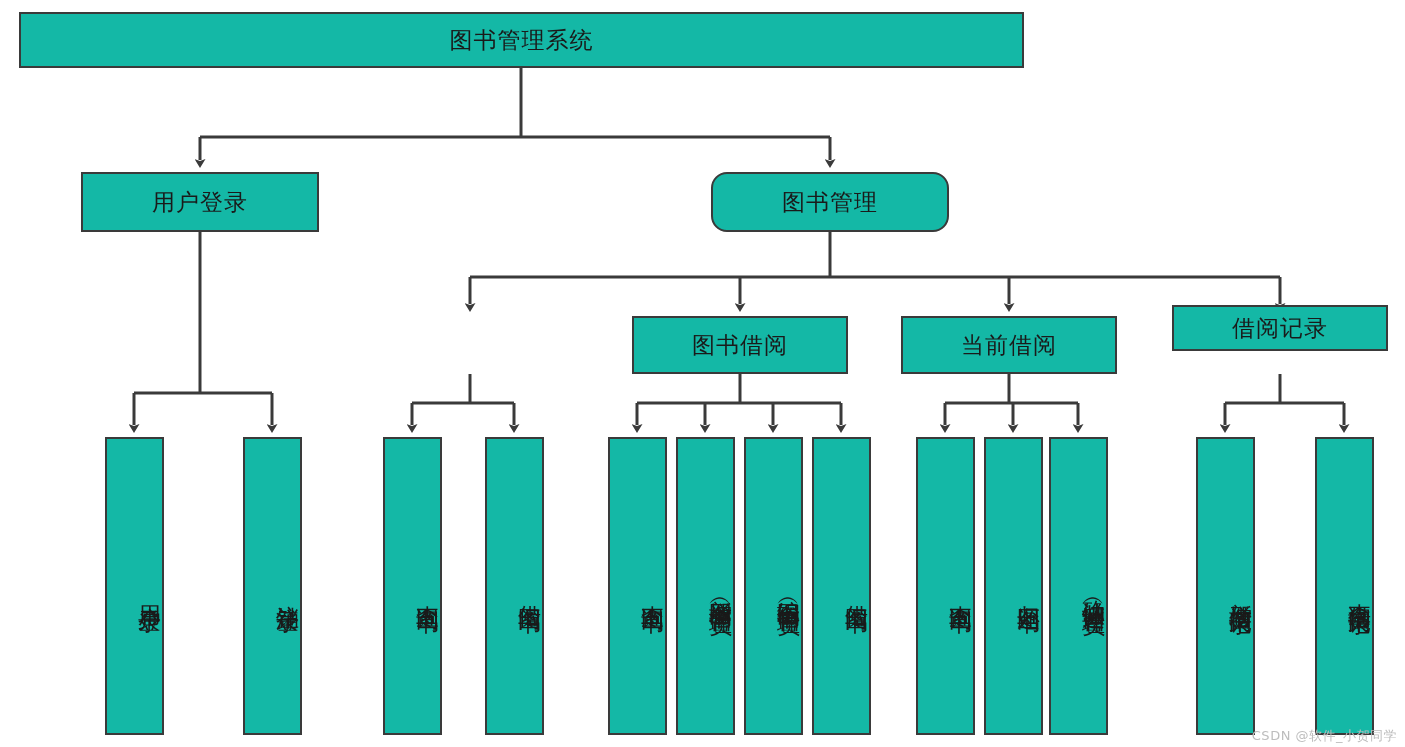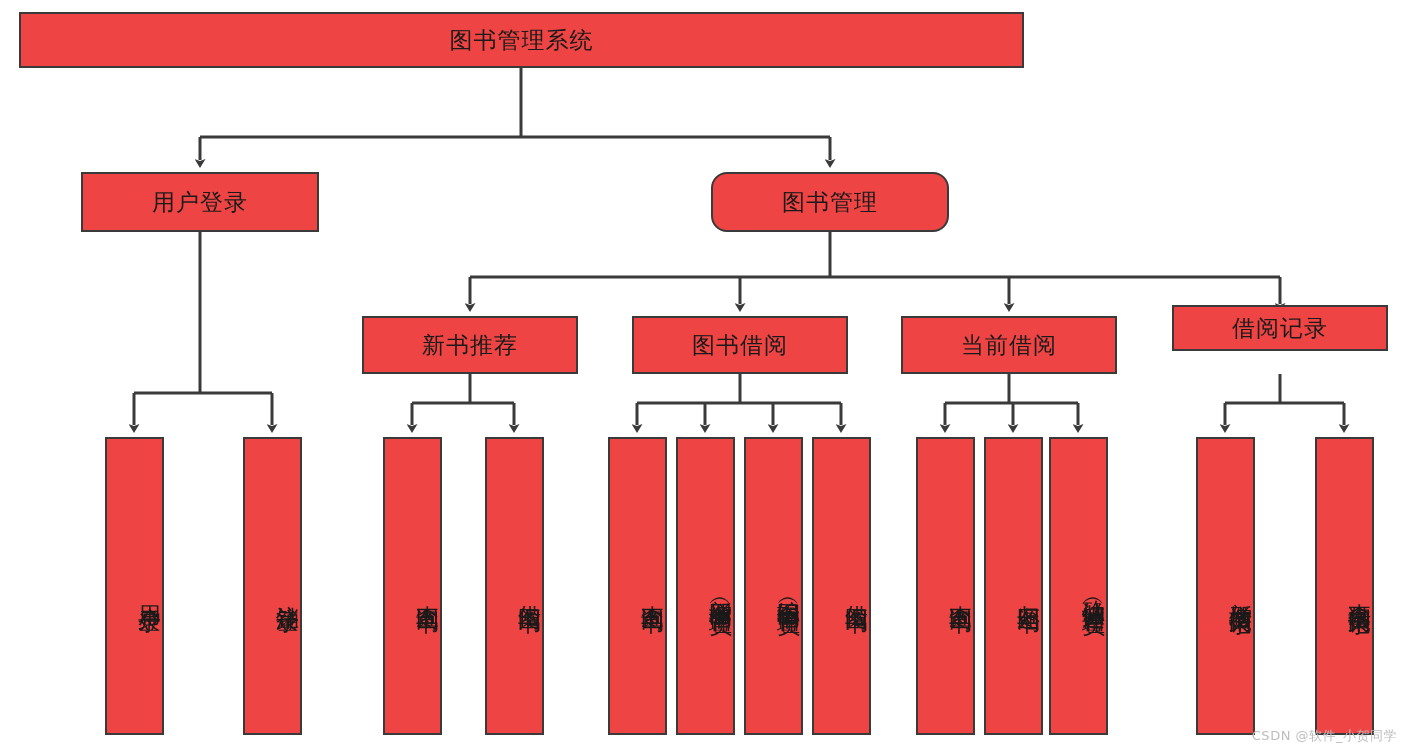--- a/index.html
+++ b/index.html
@@ -25,7 +25,7 @@
   .node {
     position: absolute;
     box-sizing: border-box;
-    background: #ef4444;
+    background: #14b8a6;
     border: 2.5px solid #3a3a3a;
     display: flex;
     align-items: center;

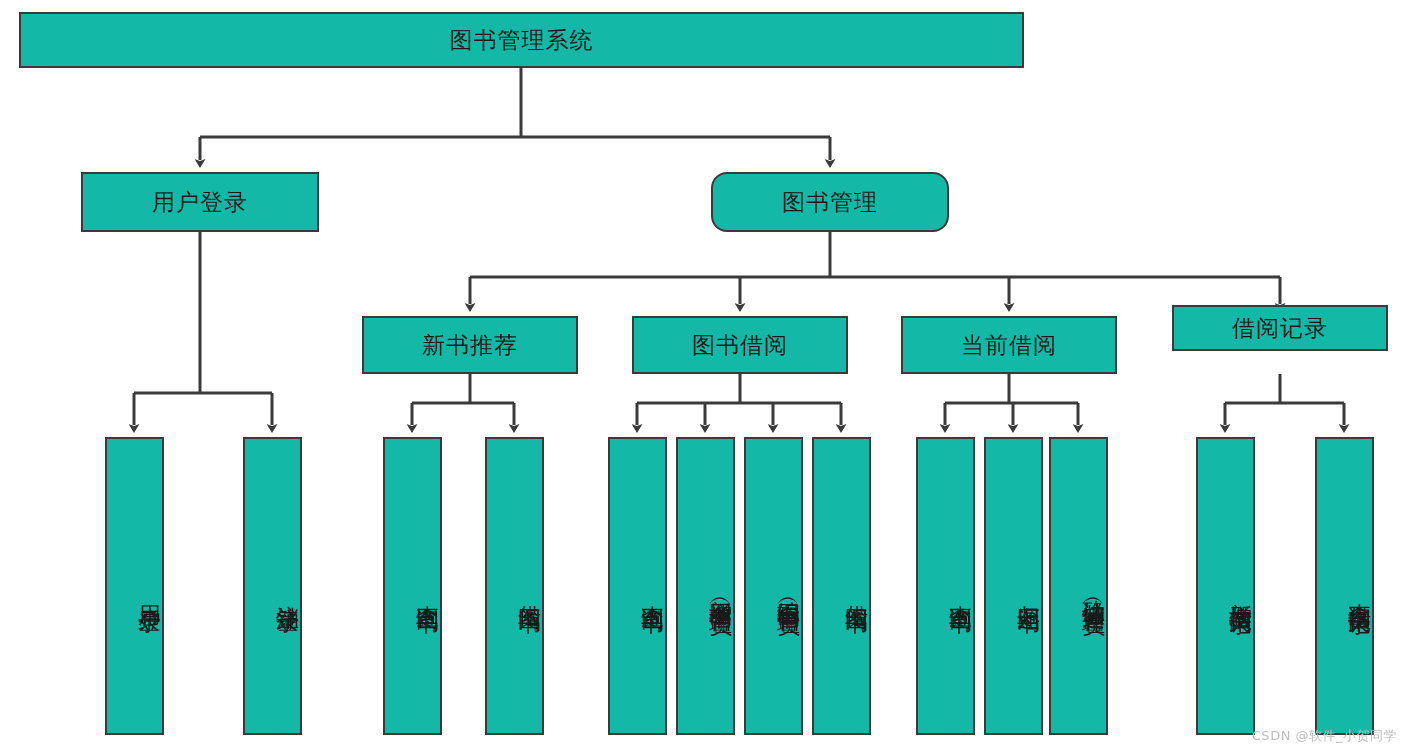--- a/index.html
+++ b/index.html
@@ -122,7 +122,6 @@
   <div class="node horiz" id="node-l1-0" style="left: 81px; top: 172px; width: 238px; height: 60px;">用户登录</div>
   <div class="node horiz" id="node-l1-1" style="left: 711px; top: 172px; width: 238px; height: 60px; border-radius: 16px;">图书管理</div>
 
-  <div class="node horiz" id="node-l2-0" style="left: 362px; top: 316px; width: 216px; height: 58px;">新书推荐</div>
   <div class="node horiz" id="node-l2-2" style="left: 901px; top: 316px; width: 216px; height: 58px;">当前借阅</div>
   <div class="node horiz" id="node-l2-1" style="left: 632px; top: 316px; width: 216px; height: 58px;">图书借阅</div>
   <div class="node horiz" id="node-l2-3" style="left: 1172px; top: 305px; width: 216px; height: 46px;">借阅记录</div>

